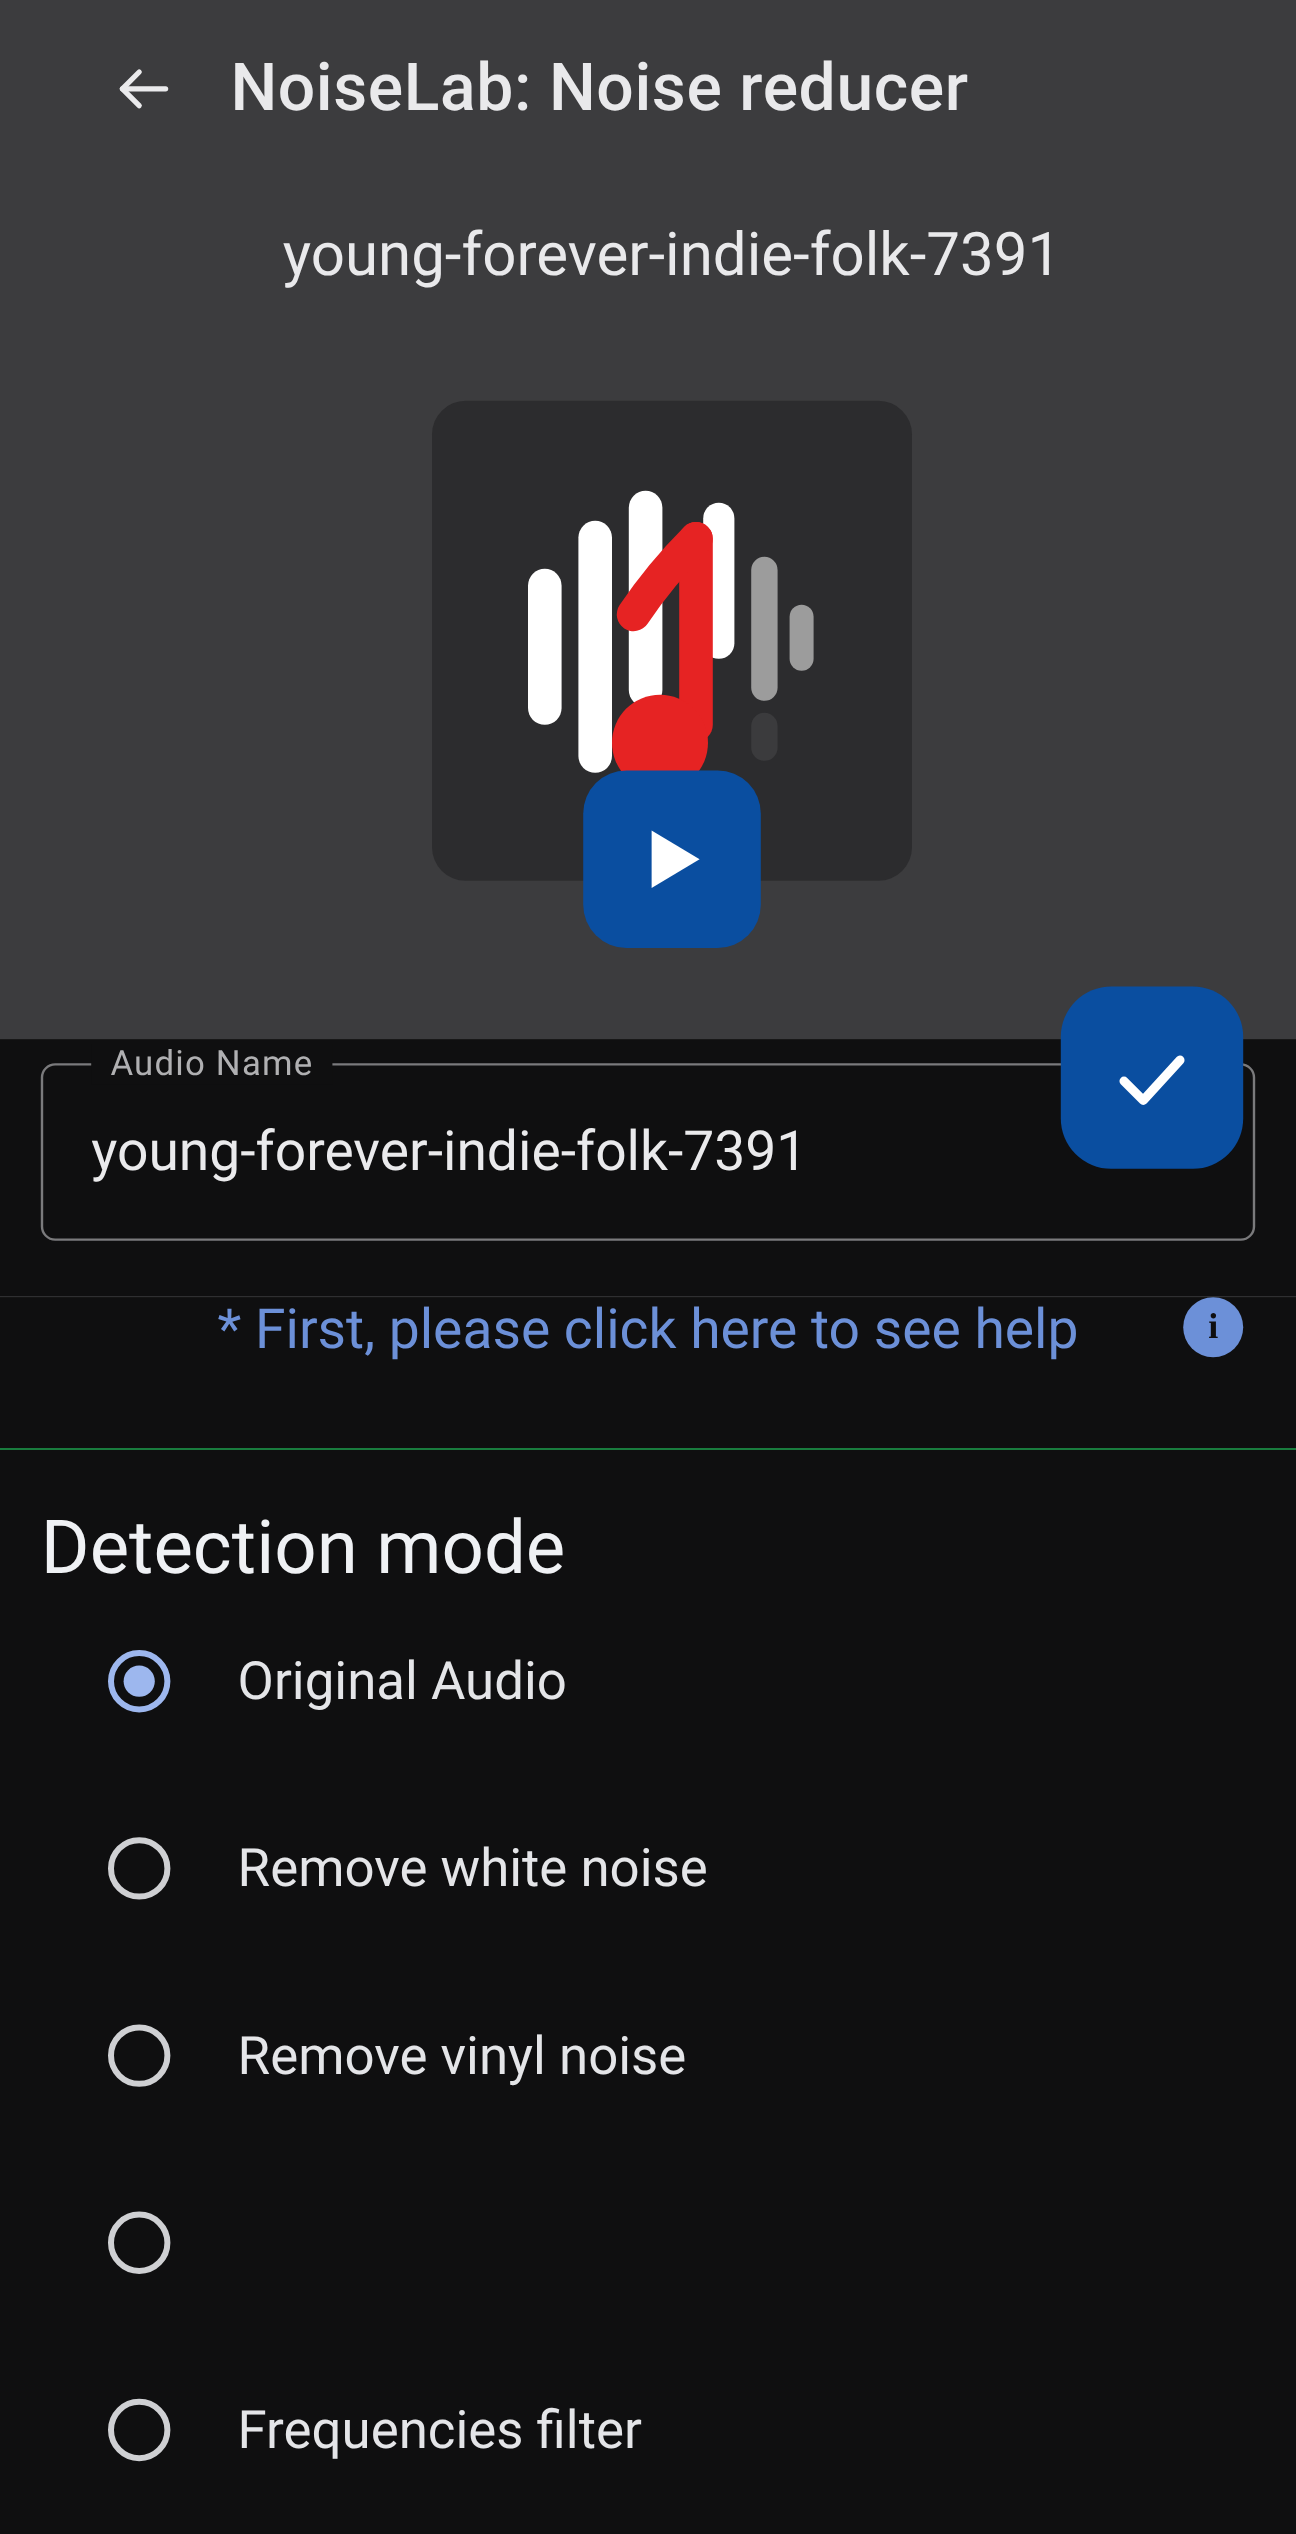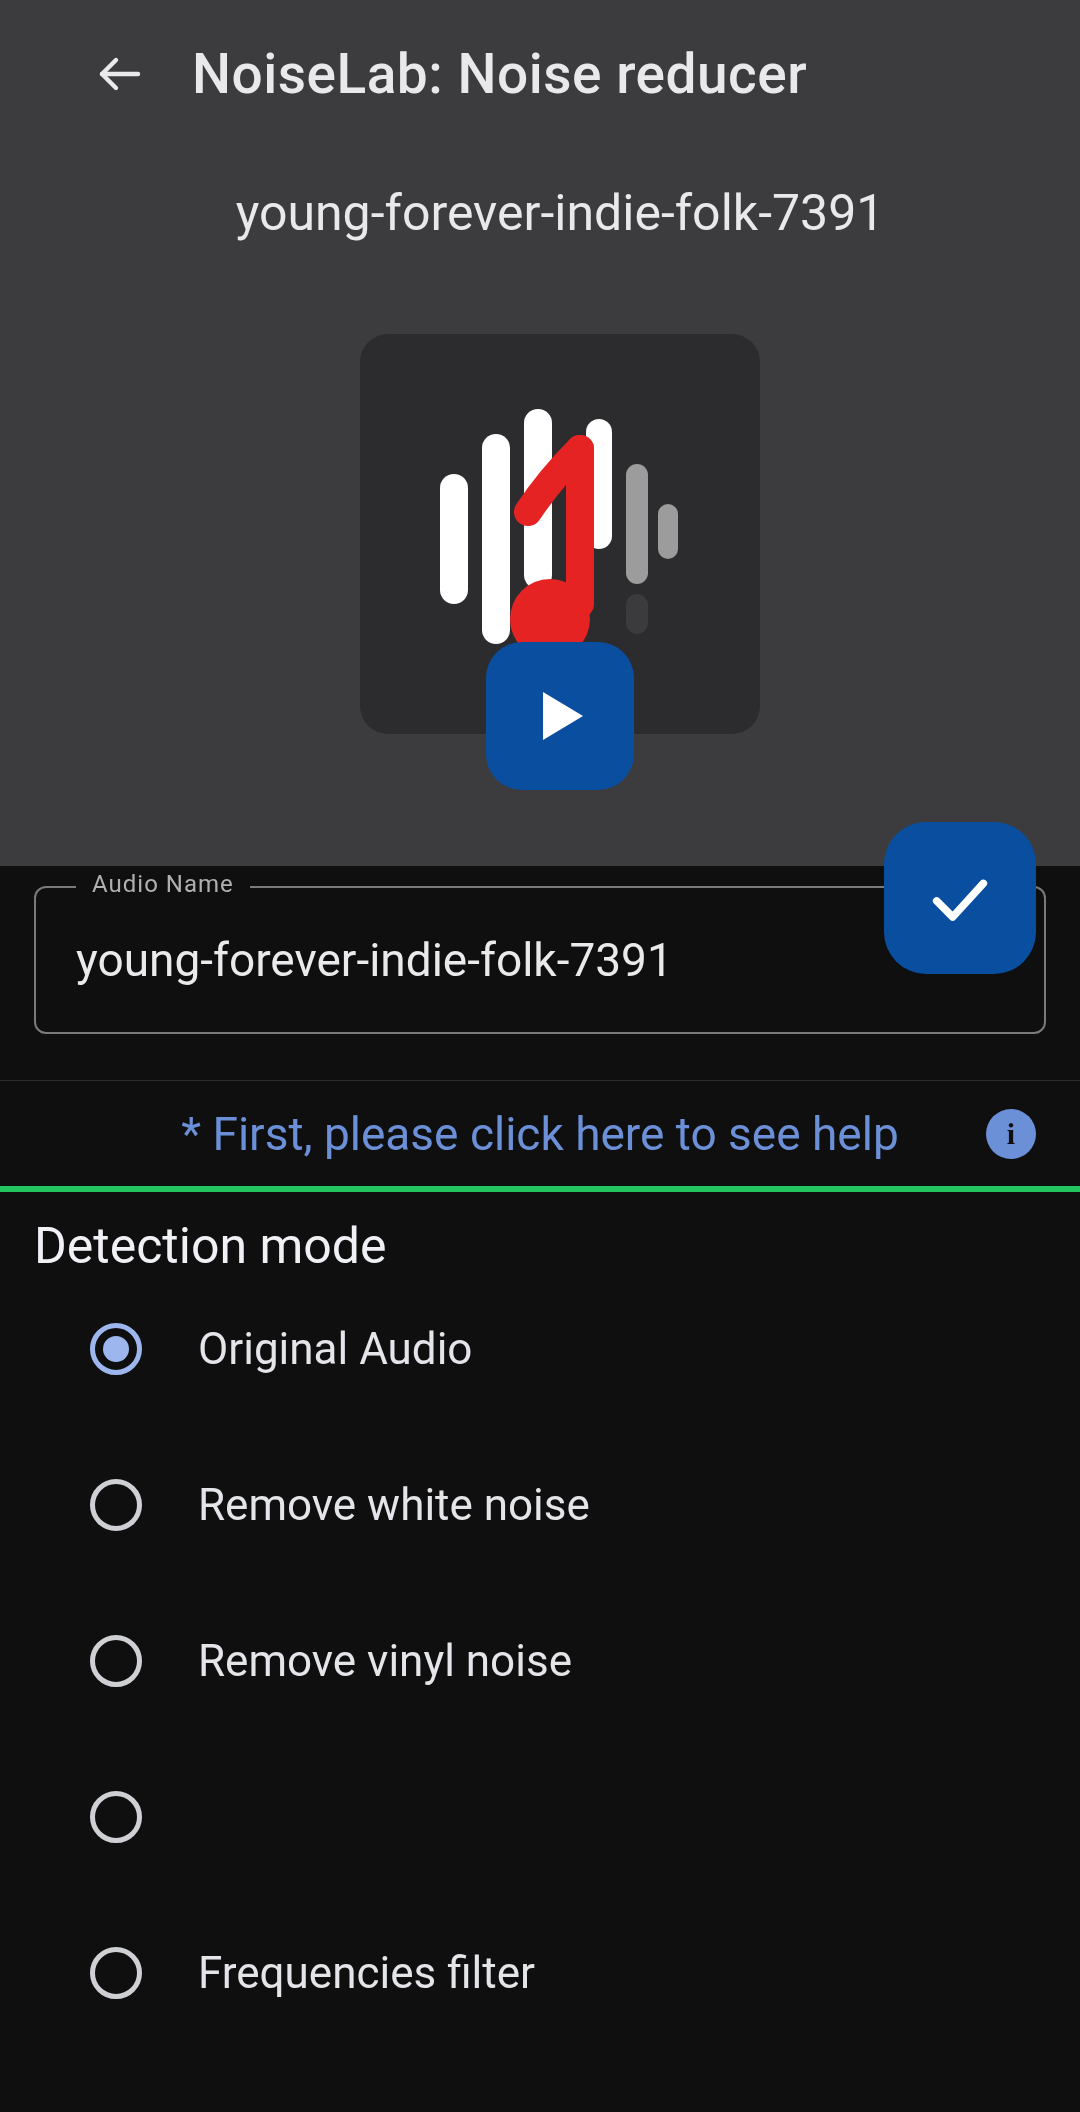--- a/index.html
+++ b/index.html
@@ -115,7 +115,7 @@
     left: 40px;
     background: #0f0f10;
     padding: 0 16px;
-    font-size: 24px;
+    font-size: 29px;
     color: #b0b0b2;
     letter-spacing: 1px;
   }

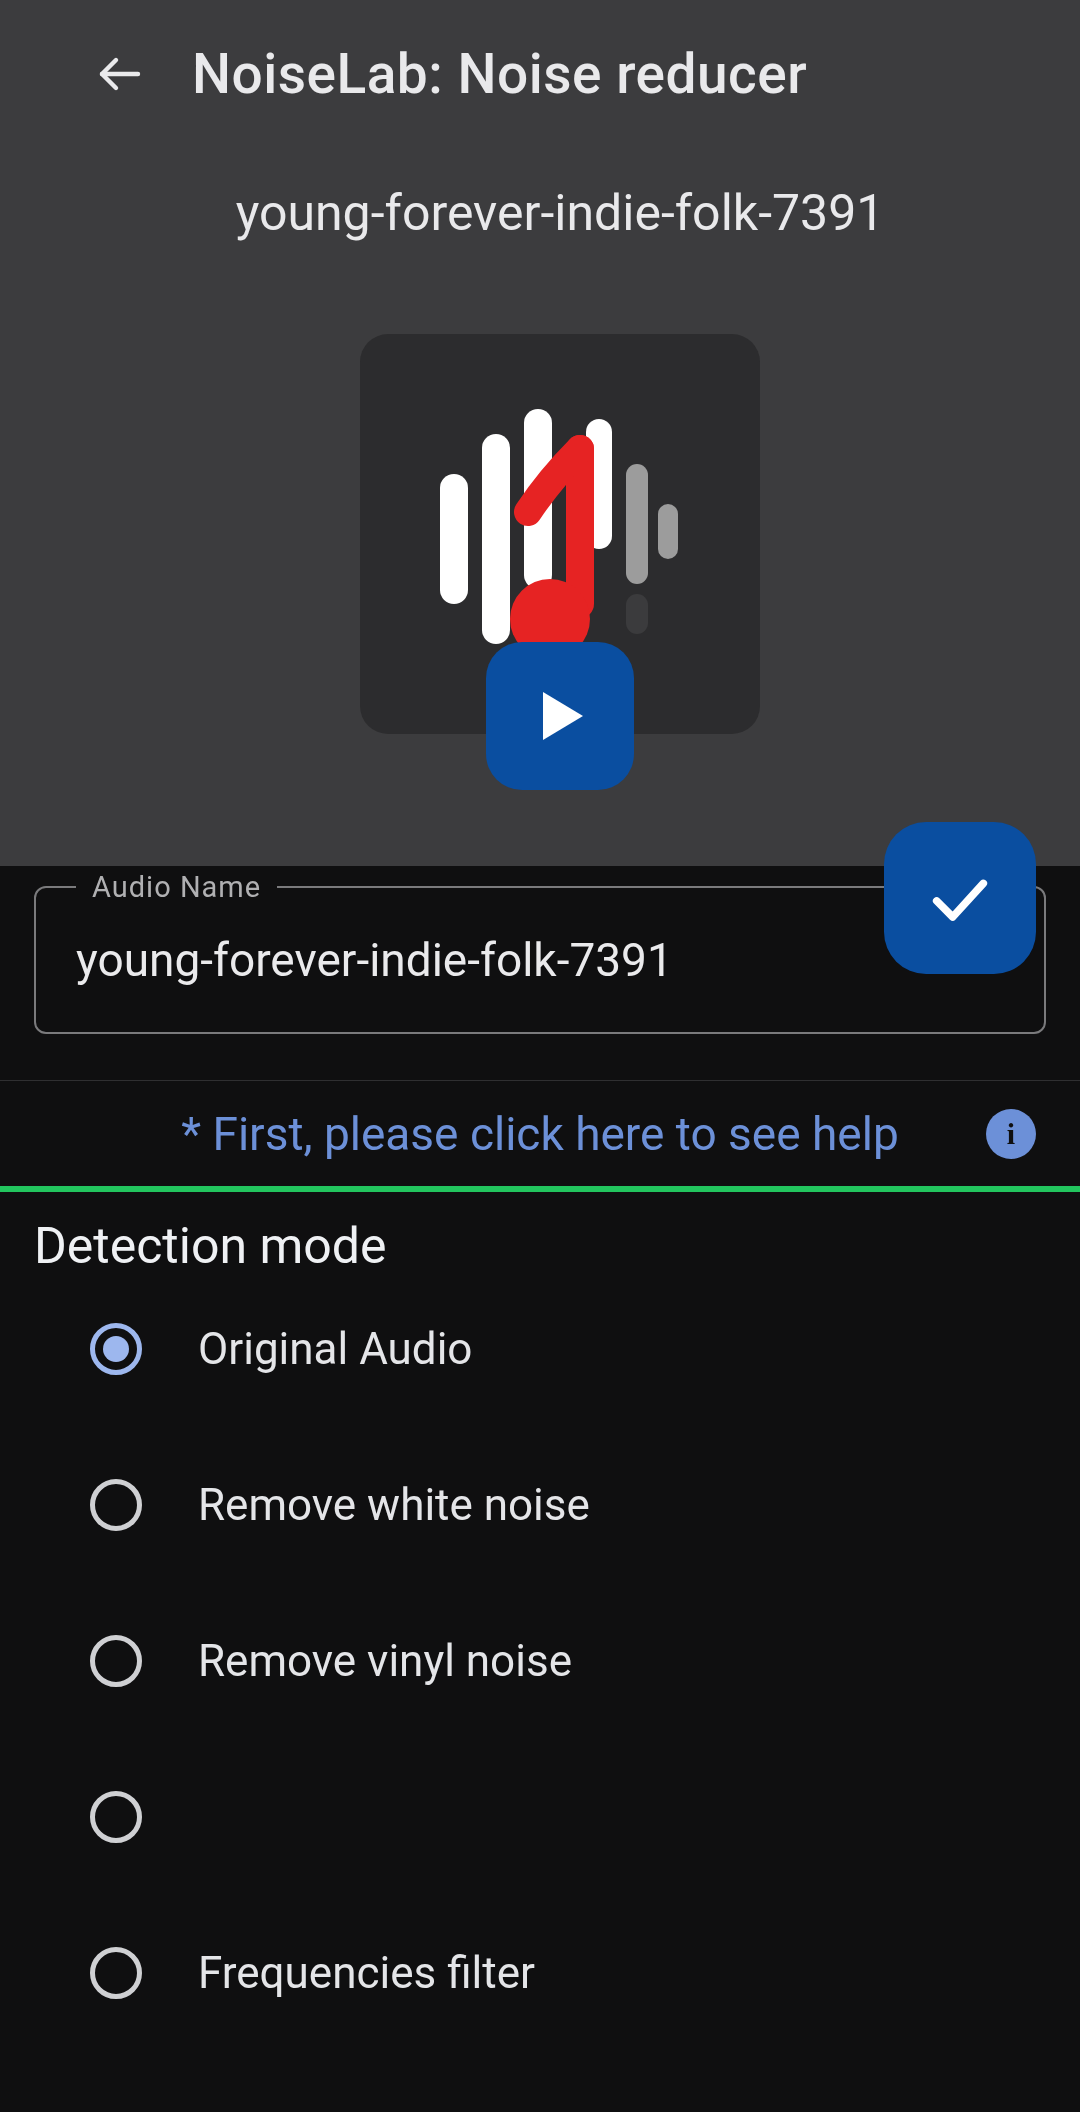--- a/index.html
+++ b/index.html
@@ -132,11 +132,10 @@
   
   .help-row {
     margin-top: 46px;
-    height: 112px;
+    height: 128px;
     border-top: 1px solid #2f2f31;
-    border-bottom: 6px solid #22c55e;
-    display: flex;
-    align-items: center;
+    border-bottom: 1px solid #22c55e;
+    display: flex;
     justify-content: center;
     position: relative;
     cursor: pointer;

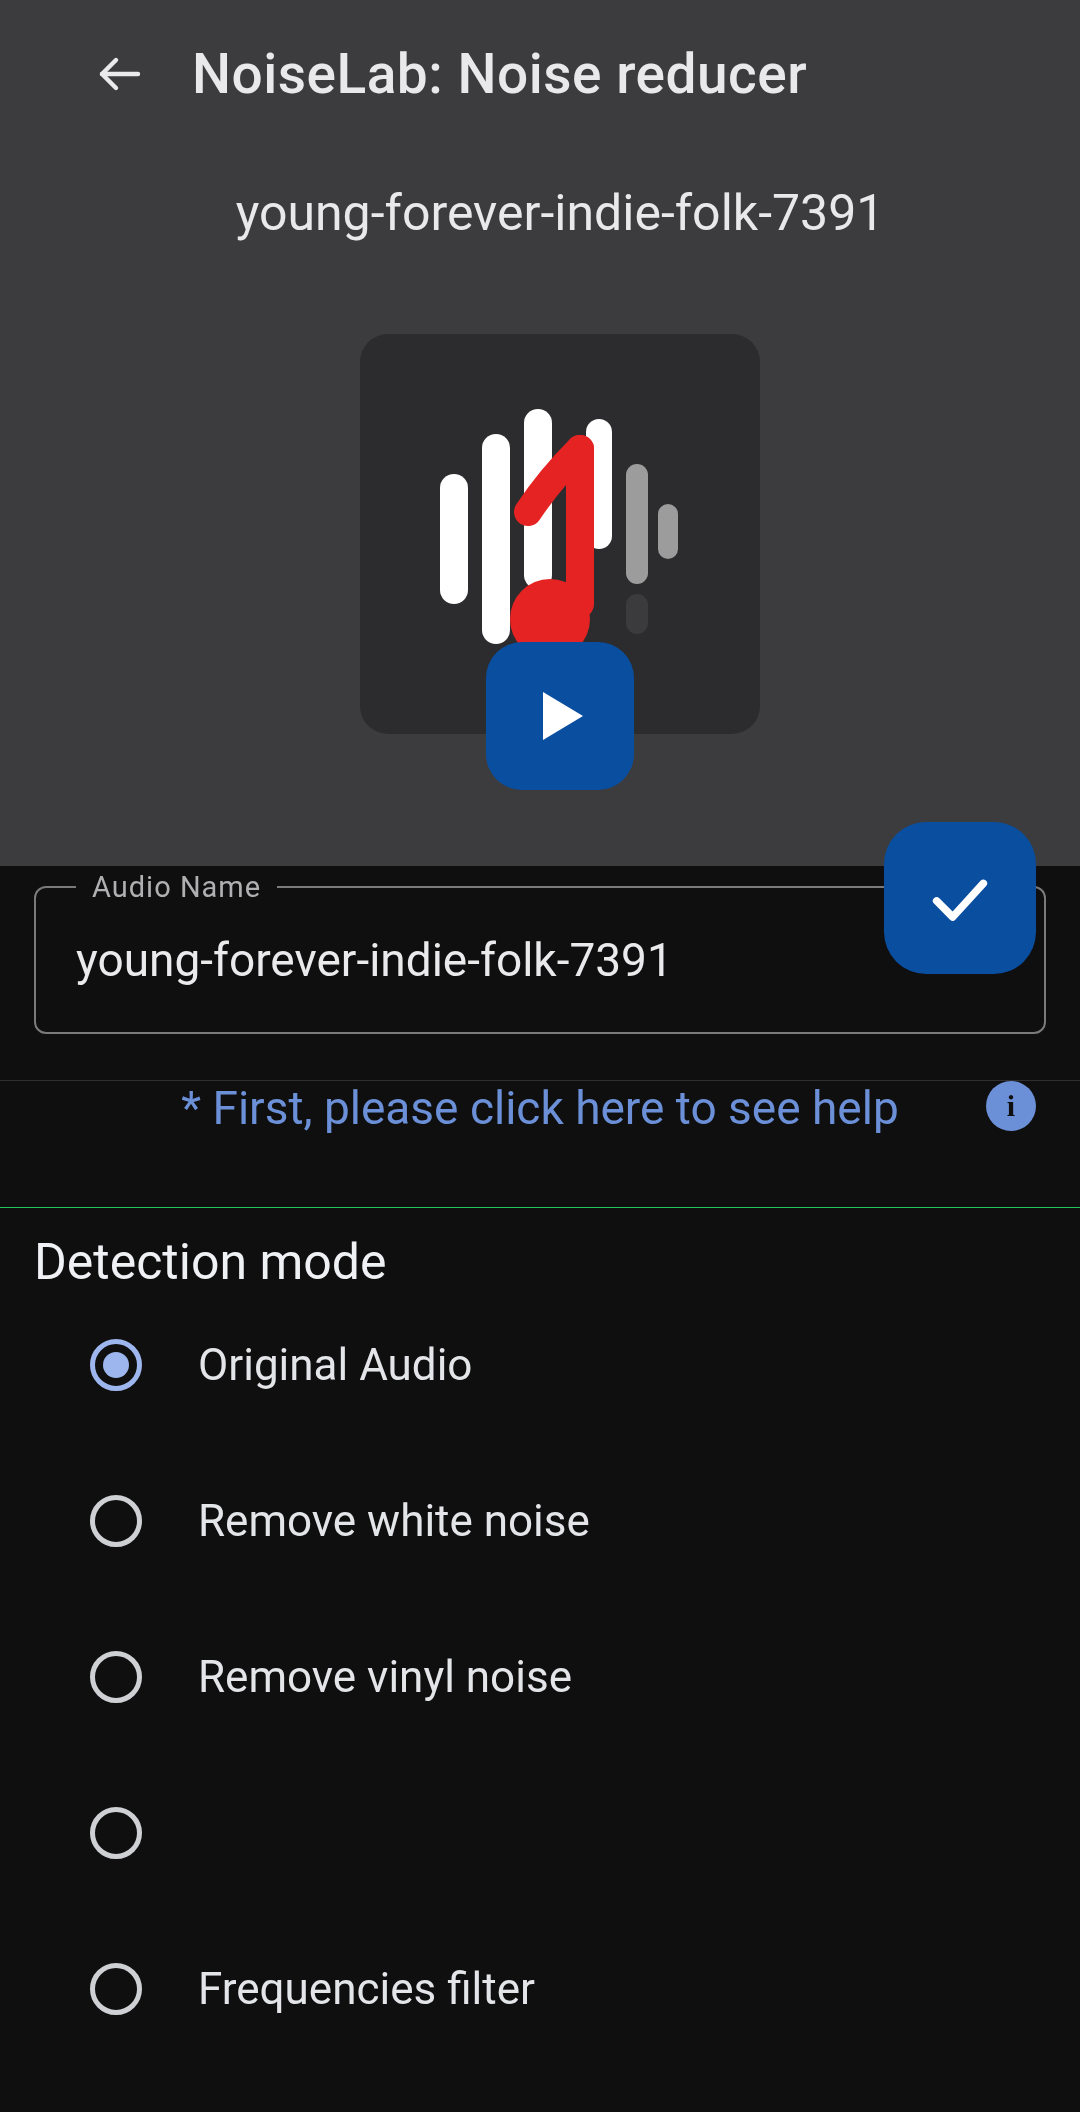--- a/index.html
+++ b/index.html
@@ -166,9 +166,9 @@
     padding: 0 34px;
   }
   .section-title {
-    font-size: 50px;
+    font-size: 62px;
     color: #eff1f4;
-    margin-top: 25px;
+    margin-top: 46px;
   }
   .radio-list {
     margin-top: 48px;

